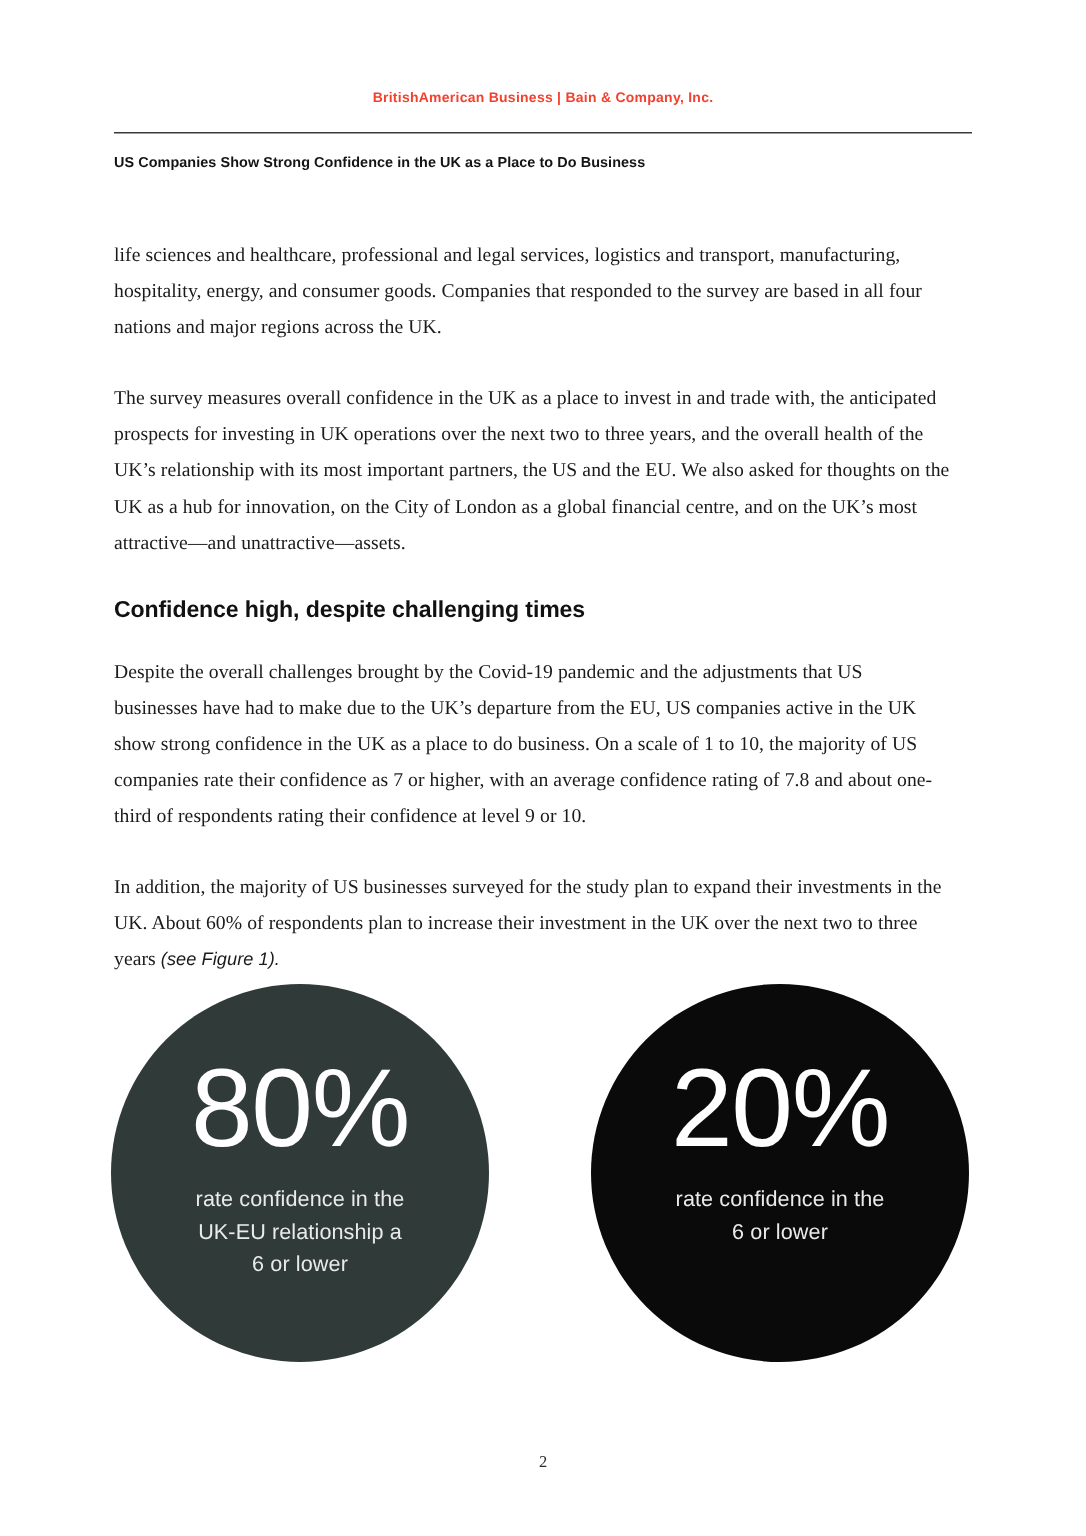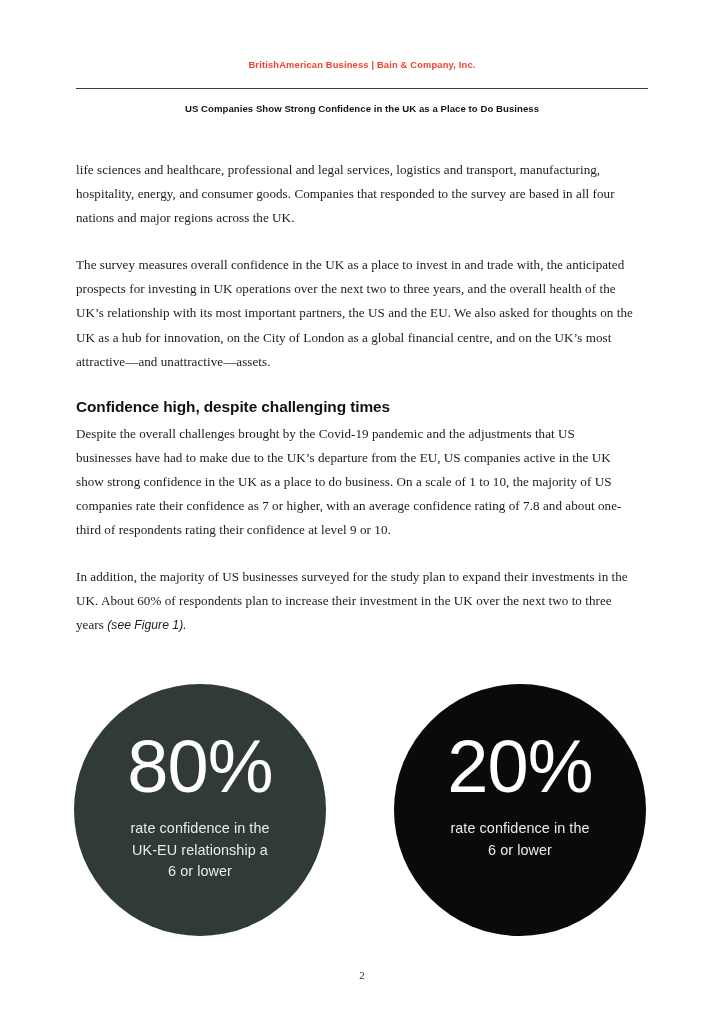--- a/index.html
+++ b/index.html
@@ -53,7 +53,6 @@
     left: 76px;
     top: 103px;
     width: 572px;
-    text-align: center;
     font-family: "Liberation Sans", sans-serif;
     font-size: 9.6px;
     font-weight: bold;

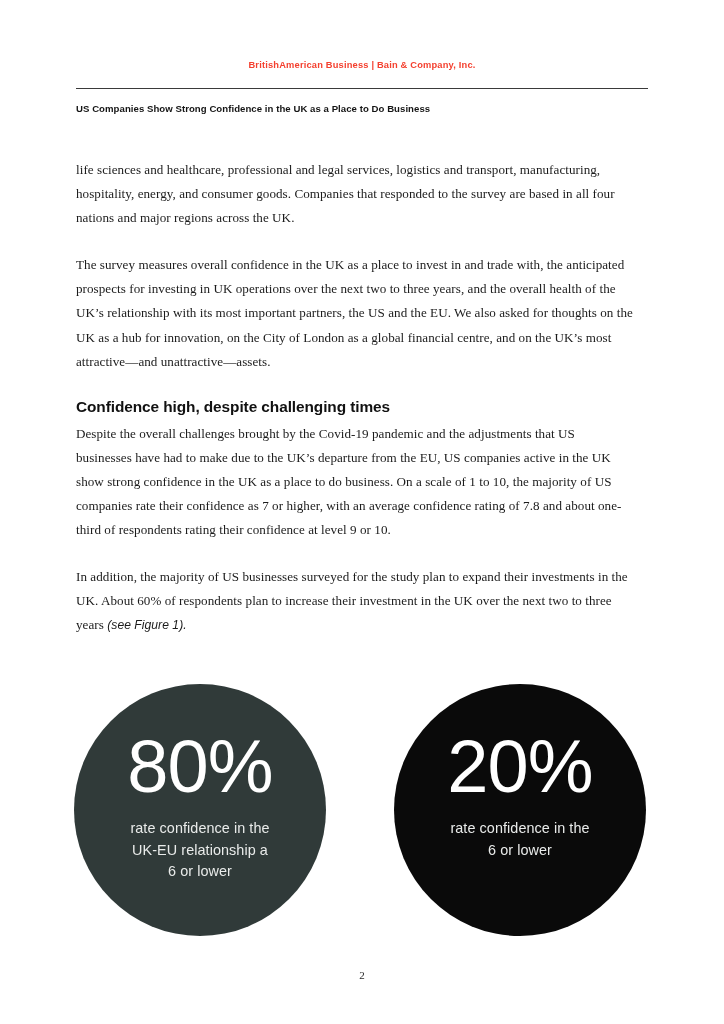--- a/index.html
+++ b/index.html
@@ -80,7 +80,7 @@
   }
 
   h2.section-head {
-    margin: 10px 0 5px 0;
+    margin: 10px 0 19px 0;
     font-family: "Liberation Sans", sans-serif;
     font-size: 15.4px;
     font-weight: bold;

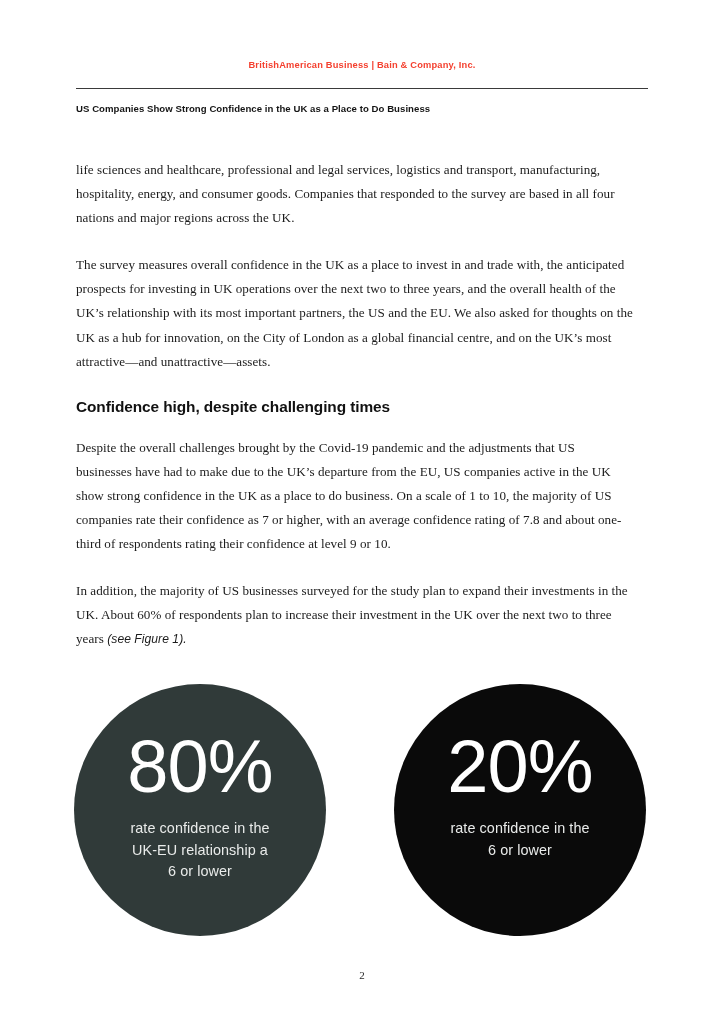--- a/index.html
+++ b/index.html
@@ -99,7 +99,7 @@
   .stats-row {
     position: absolute;
     left: 0;
-    top: 680px;
+    top: 652px;
     width: 724px;
     height: 260px;
   }

